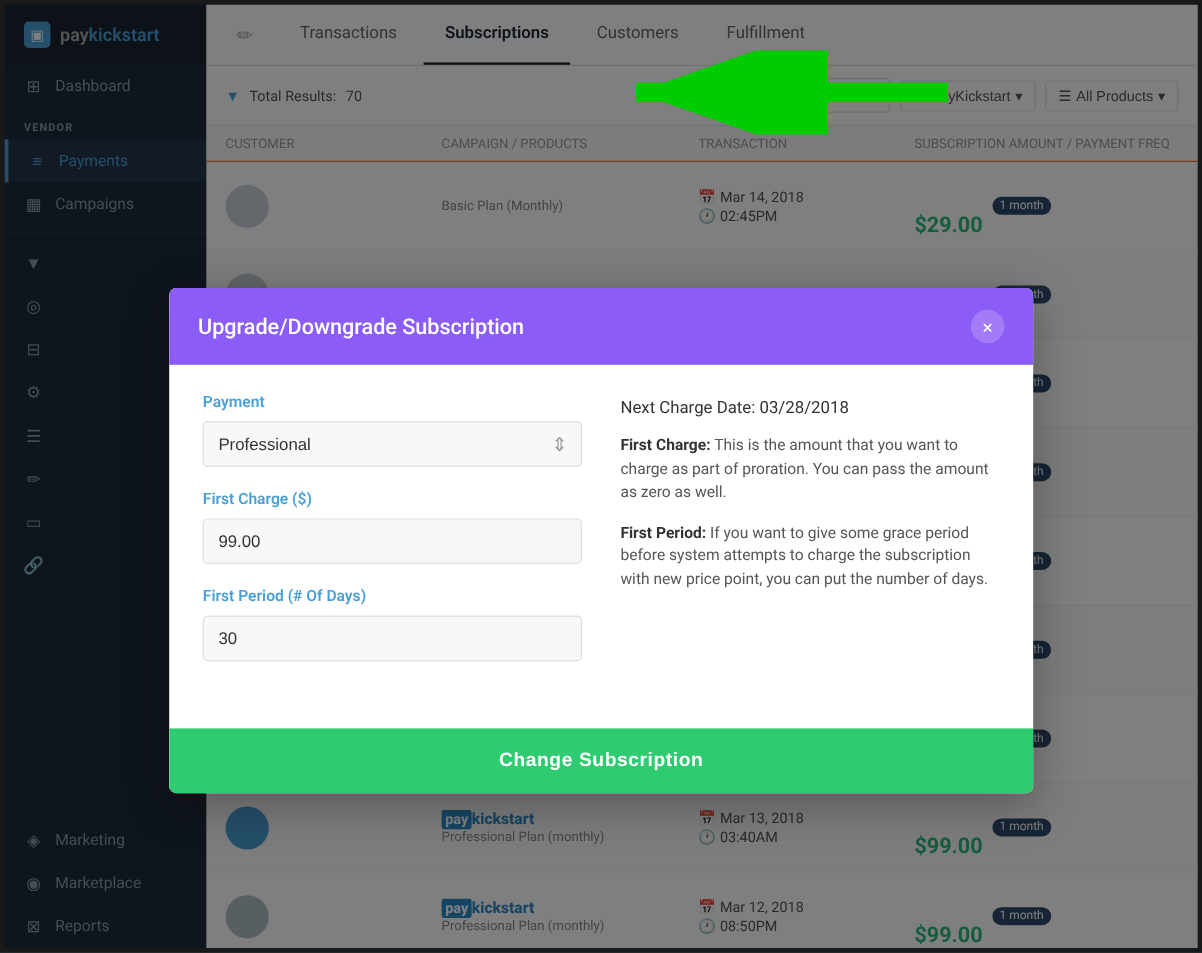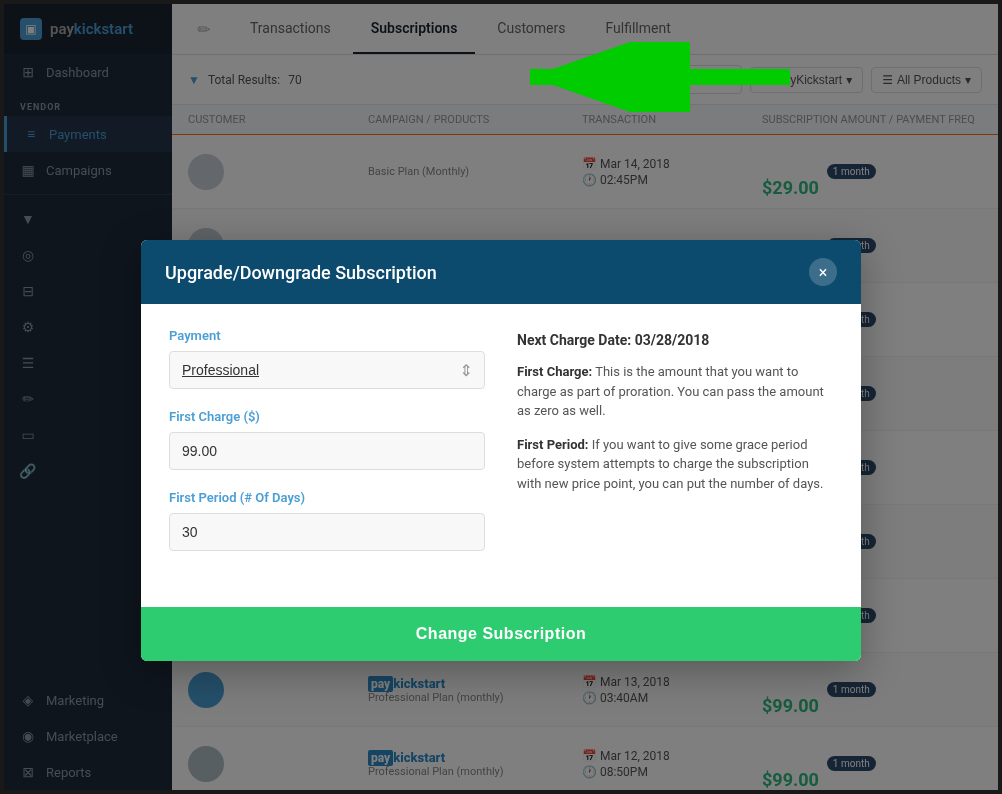--- a/index.html
+++ b/index.html
@@ -239,7 +239,7 @@
       position: relative;
     }
     .modal-header {
-      background: #0c4a6e;
+      background: #8b5cf6;
       padding: 18px 24px;
       display: flex;
       align-items: center;

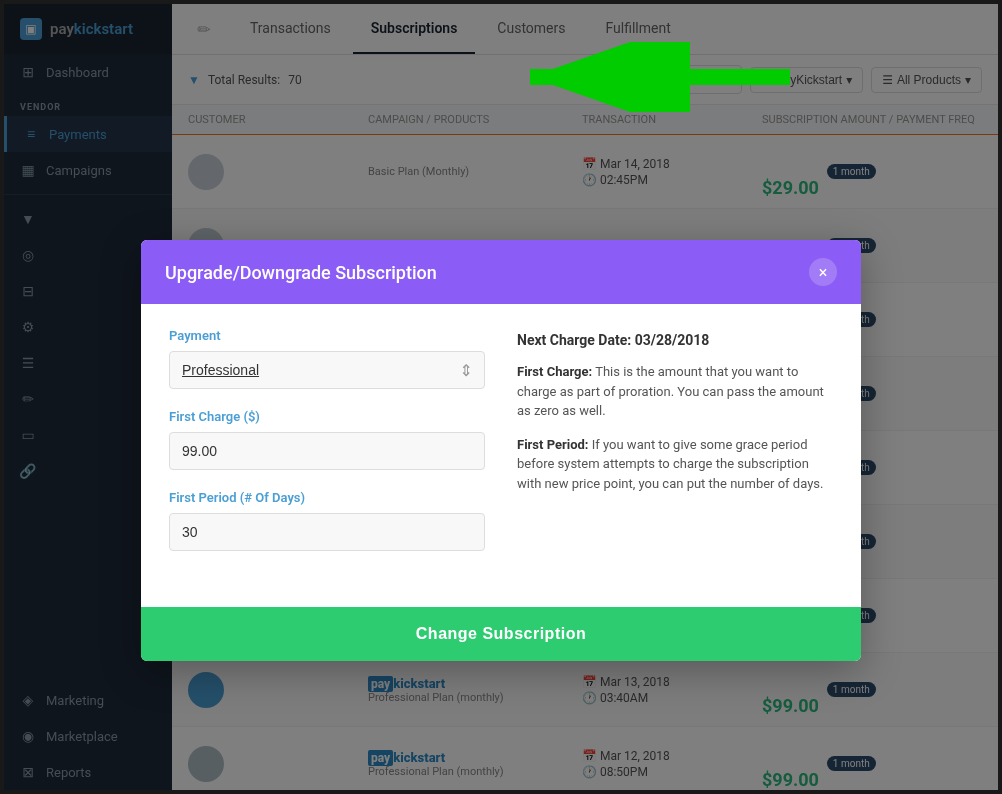--- a/index.html
+++ b/index.html
@@ -318,7 +318,7 @@
     }
     .info-date {
       font-size: 14px;
-      font-weight: 700;
+      font-weight: 400;
       color: #333;
       margin-bottom: 14px;
     }

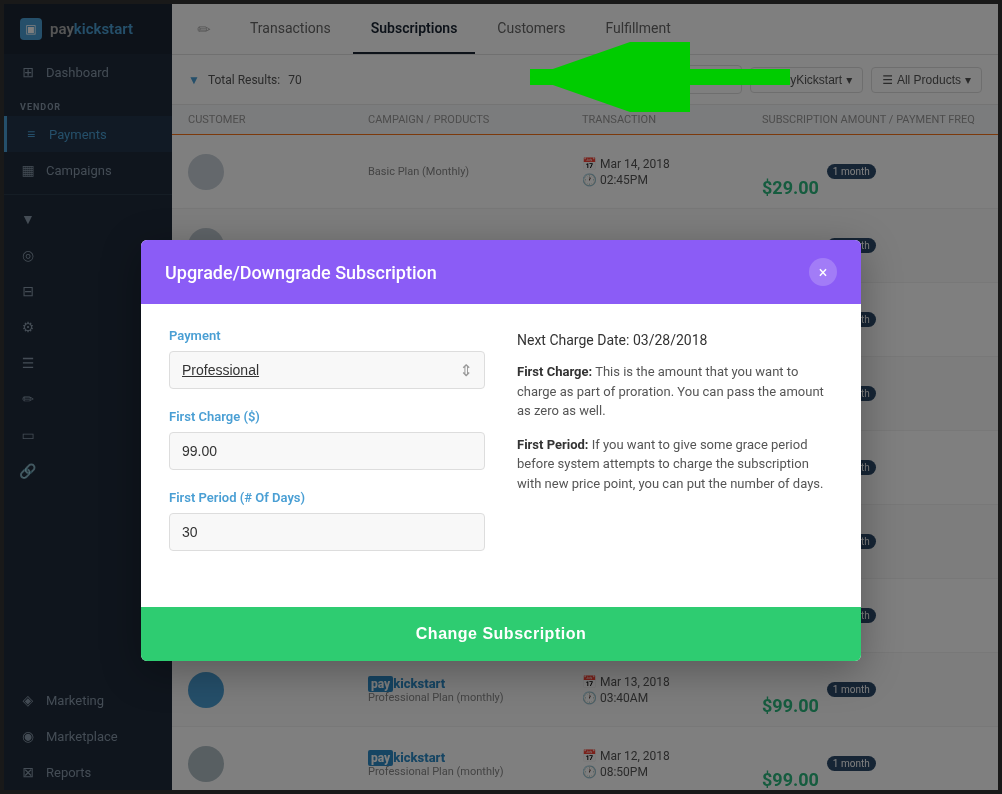--- a/index.html
+++ b/index.html
@@ -294,7 +294,6 @@
       color: #333;
       appearance: none;
       cursor: pointer;
-      text-decoration: underline;
     }
     .select-wrapper {
       position: relative;

